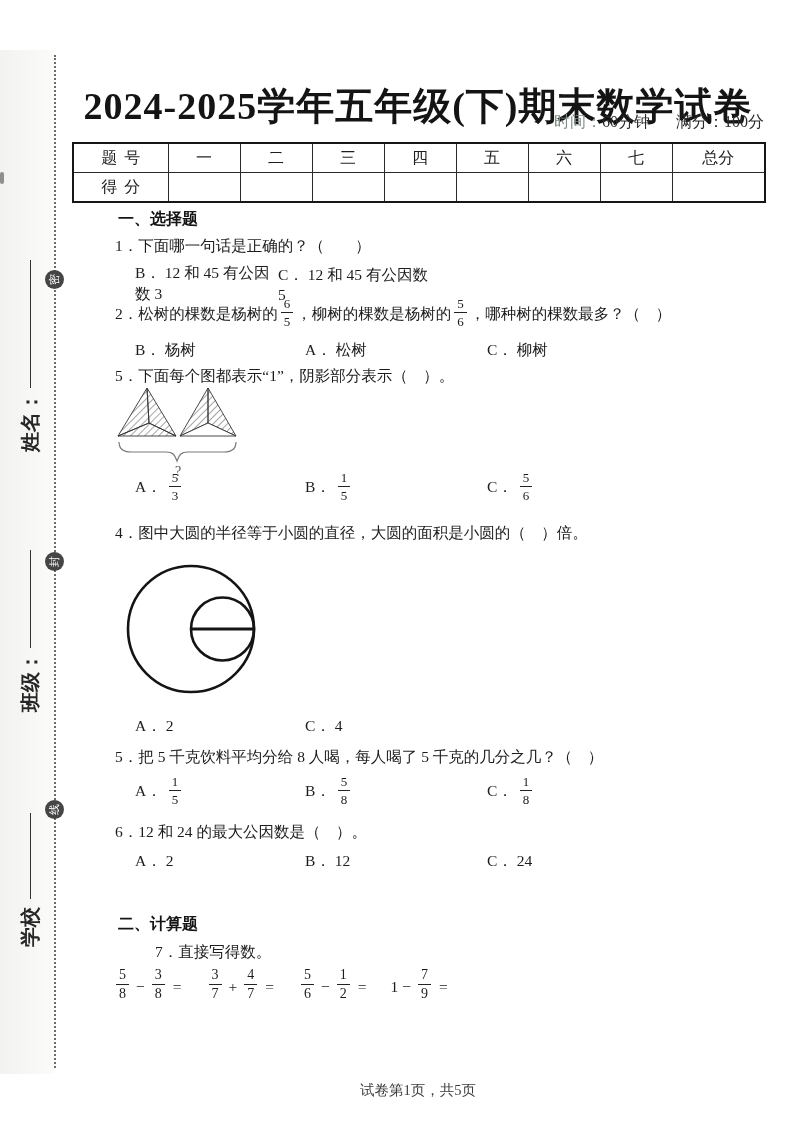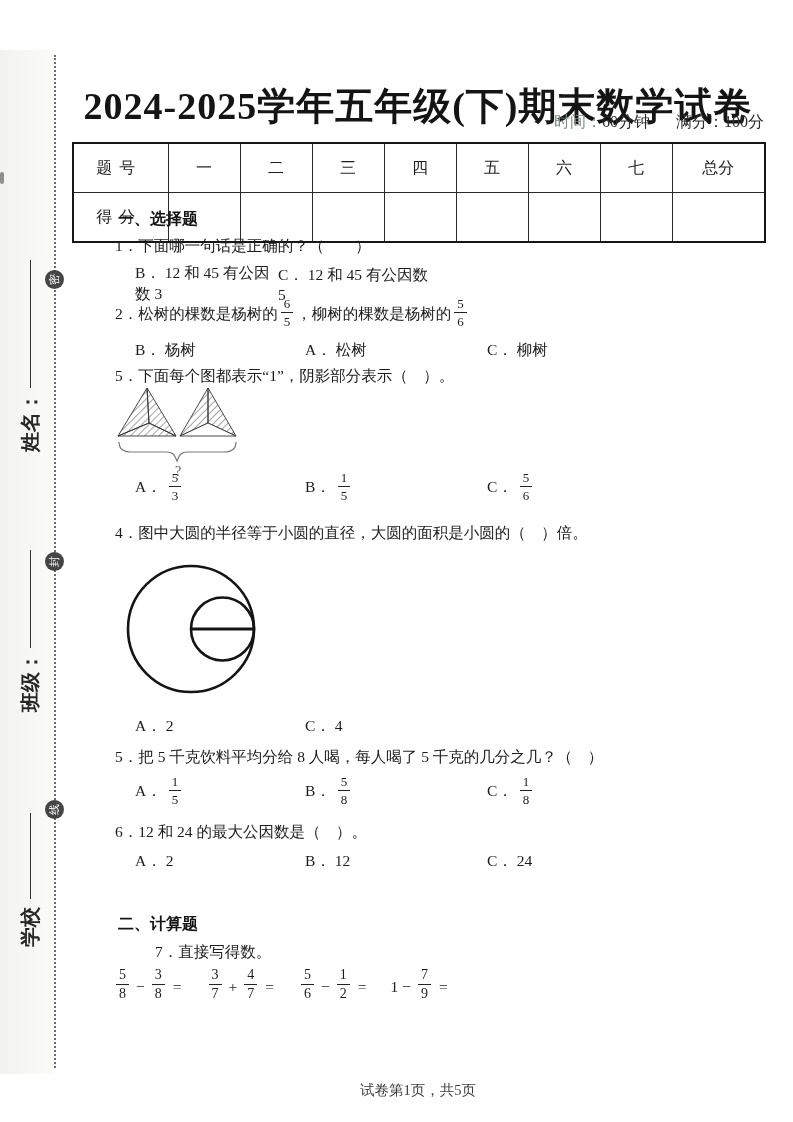--- a/index.html
+++ b/index.html
@@ -38,7 +38,7 @@
   
   table.score{position:absolute;left:72px;top:142px;width:692px;border-collapse:collapse;
     table-layout:fixed;font-size:16px;color:#1d1d1d;border:2.5px solid #161616;}
-  table.score td{border:1.2px solid #2a2a2a;height:28px;text-align:center;padding:10px;margin-left:24px;}
+  table.score td{border:1.2px solid #2a2a2a;height:28px;text-align:center;padding:0;margin-left:24px;}
   table.score td.lab{letter-spacing:7px;padding-left:7px;}
   
   .sec-head{position:absolute;left:118px;font-size:16px;font-weight:700;color:#141414;}

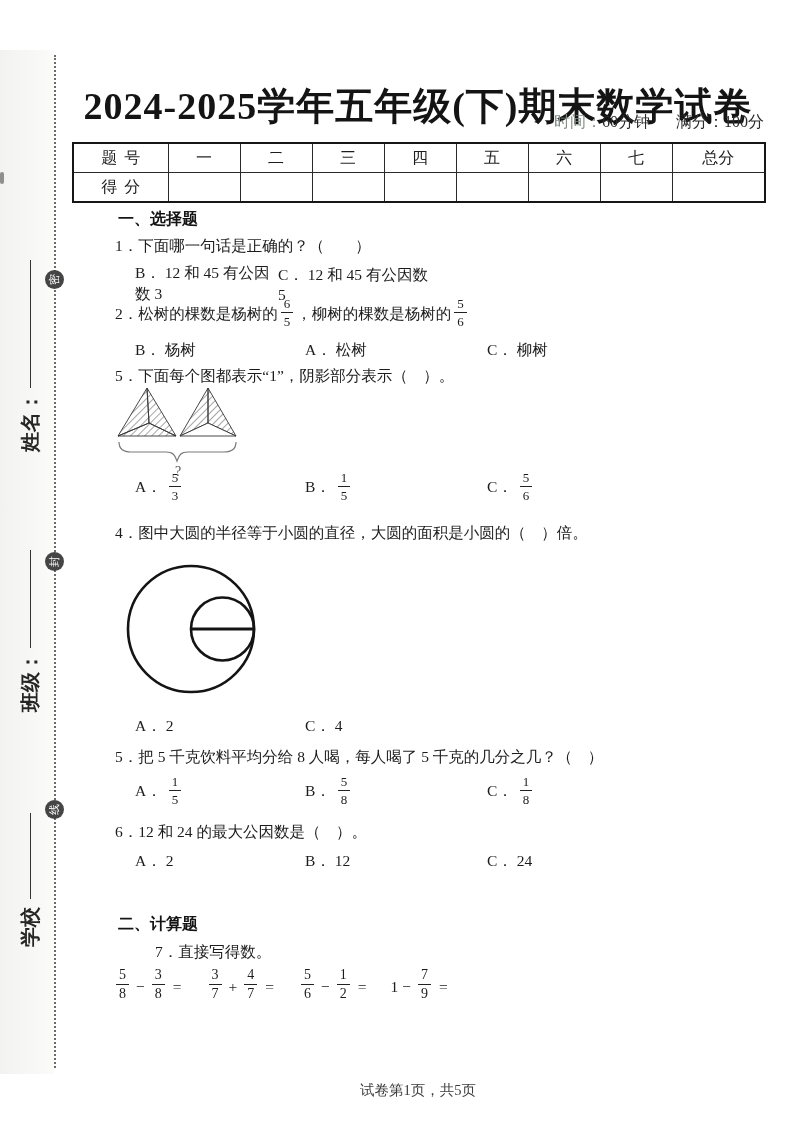--- a/index.html
+++ b/index.html
@@ -157,6 +157,7 @@
         <span class="fn">5</span>
         <span class="fd">6</span>
       </span>
+      <span>，哪种树的棵数最多？（　）</span>
   </div>
   <div class="opts" style="top:340px;">
     <span class="opt"><span class="olabel">B．</span><span>杨树</span></span>

